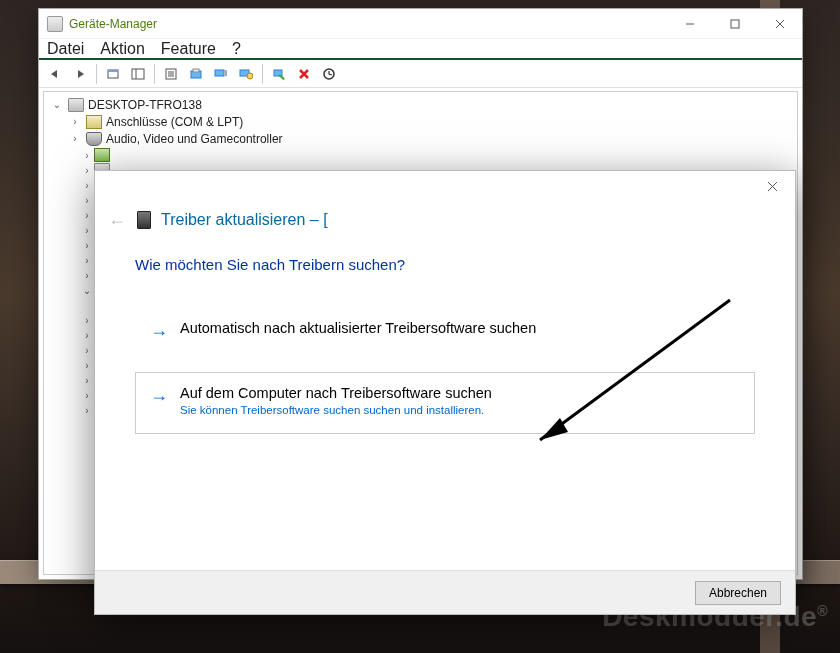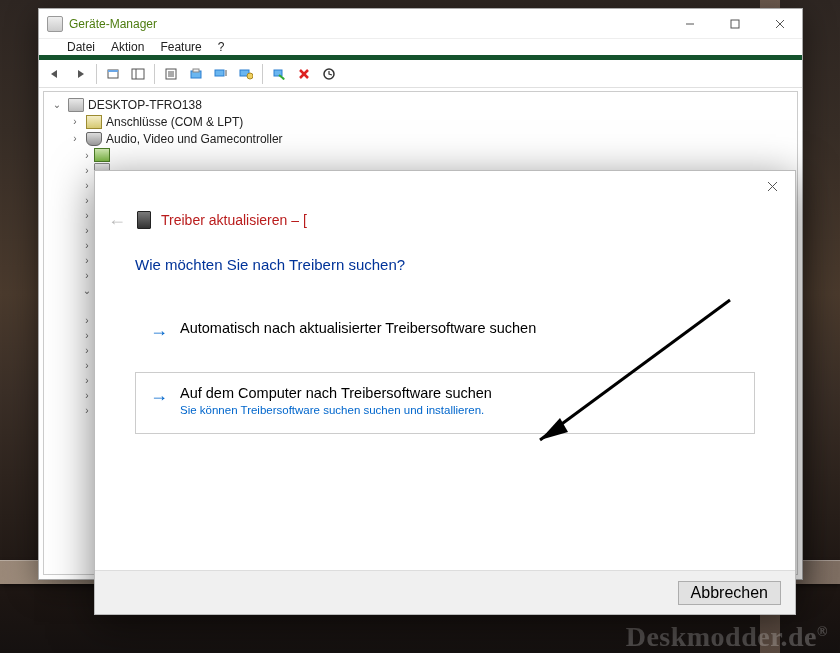--- a/index.html
+++ b/index.html
@@ -50,8 +50,8 @@
   .winbtn { width:45px; height:29px; display:flex; align-items:center; justify-content:center; color:#555;}
 
   .menubar {
-    height:21px; display:flex; align-items:center; border-bottom:5px solid #14532d;
-    padding-left:20px; font-size:12px; color:#222;
+    height:21px; display:flex; align-items:center; border-bottom:2px solid #14532d;
+    padding-left:0; font-size:16px; color:#222;
   }
   .menubar span { padding:2px 8px; }
 

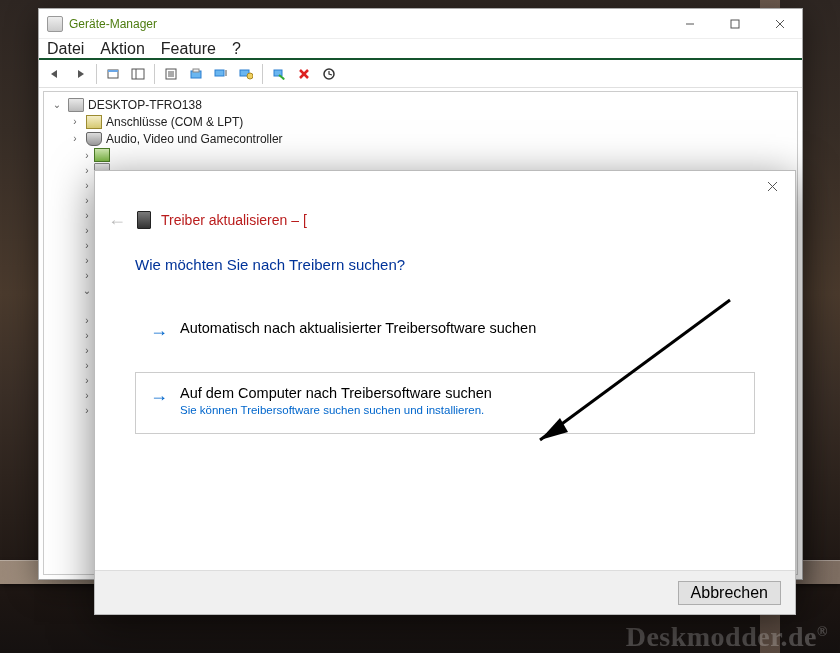--- a/index.html
+++ b/index.html
@@ -92,7 +92,7 @@
   .dheader { display:flex; align-items:center; gap:10px; margin-bottom:26px; margin-left:-28px;}
   .backarr { color:#bbb; font-size:18px; width:20px; text-align:center;}
   .dev-small { width:14px; height:18px; background:linear-gradient(#7a7a7a,#333); border:1px solid #222; border-radius:1px;}
-  .dcrumb { font-size:14px; color:#b91c1c;}
+  .dcrumb { font-size:16px; color:#0369a1;}
   .dquestion { color:#003399; font-size:15px; margin:8px 0 34px 0;}
   .option {
     border:1px solid transparent; padding:12px 14px 14px 14px; margin-bottom:18px;

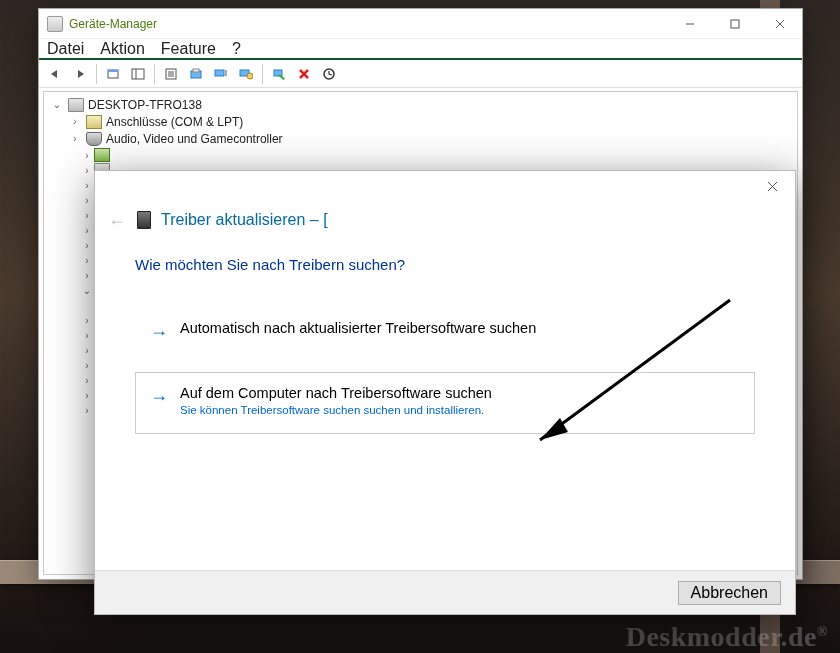--- a/index.html
+++ b/index.html
@@ -109,7 +109,7 @@
   }
   .dlgbtn {
     min-width:86px; height:24px; background:#e1e1e1; border:1px solid #adadad;
-    font-size:16px; padding:0 12px;
+    font-size:12px; padding:0 12px;
   }
 
   

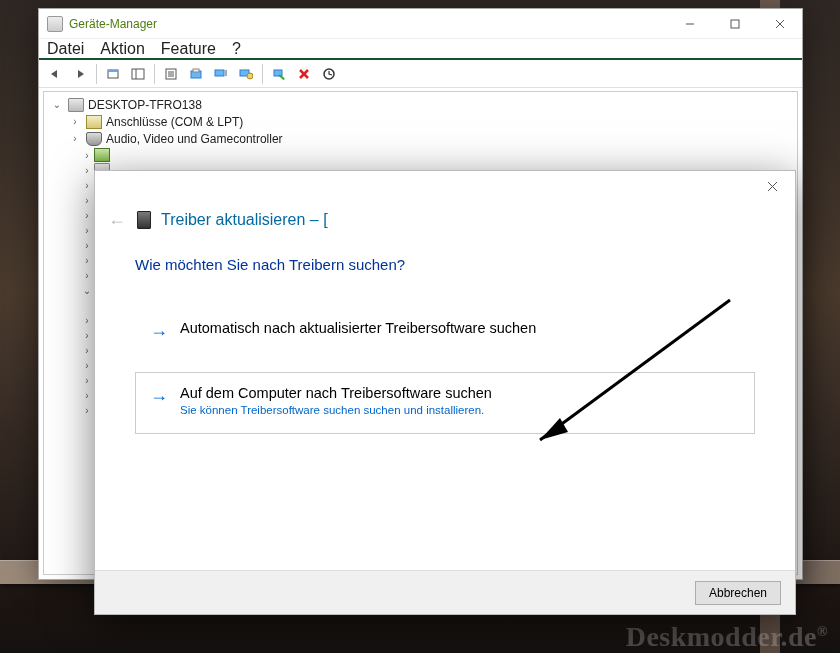--- a/index.html
+++ b/index.html
@@ -119,9 +119,9 @@
   }
 
   .watermark {
-    position:absolute; right:12px; bottom:0; z-index:1;
+    position:absolute; right:12px; bottom:20px; z-index:1;
     font-size:28px; font-weight:600; color:rgba(255,255,255,.25);
-    font-family: Liberation Serif, serif; letter-spacing:.5px;
+    font-family: Liberation Sans, sans-serif; letter-spacing:.5px;
   }
   .reg { font-size:14px; vertical-align:super; }
 

